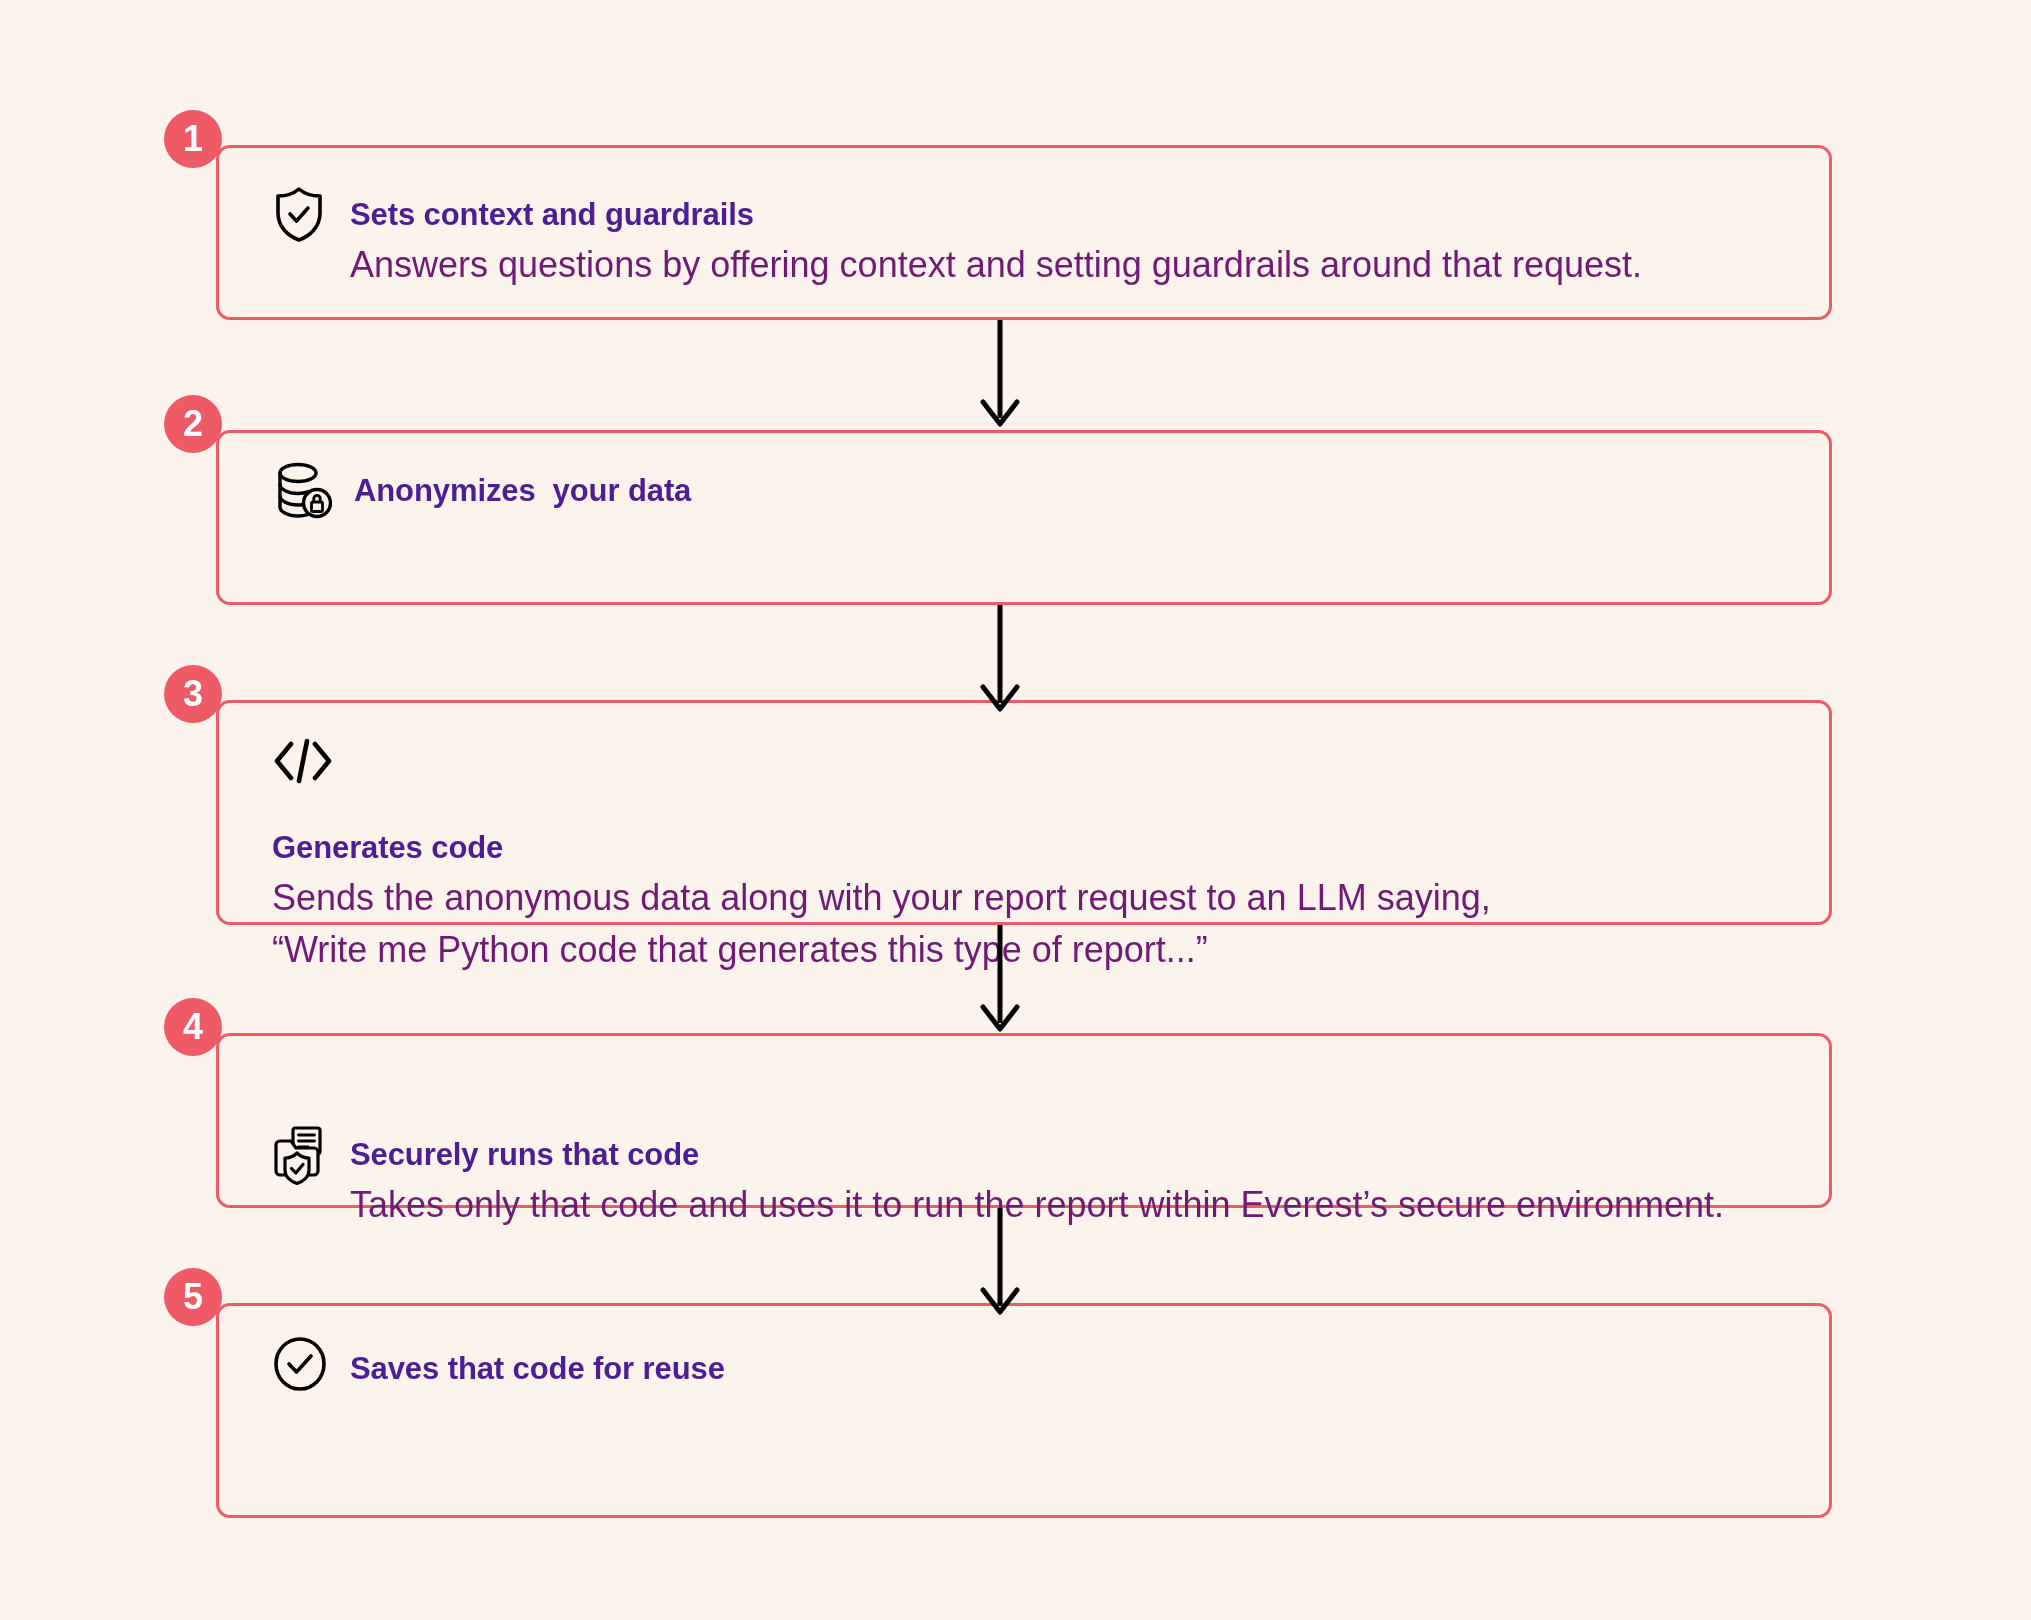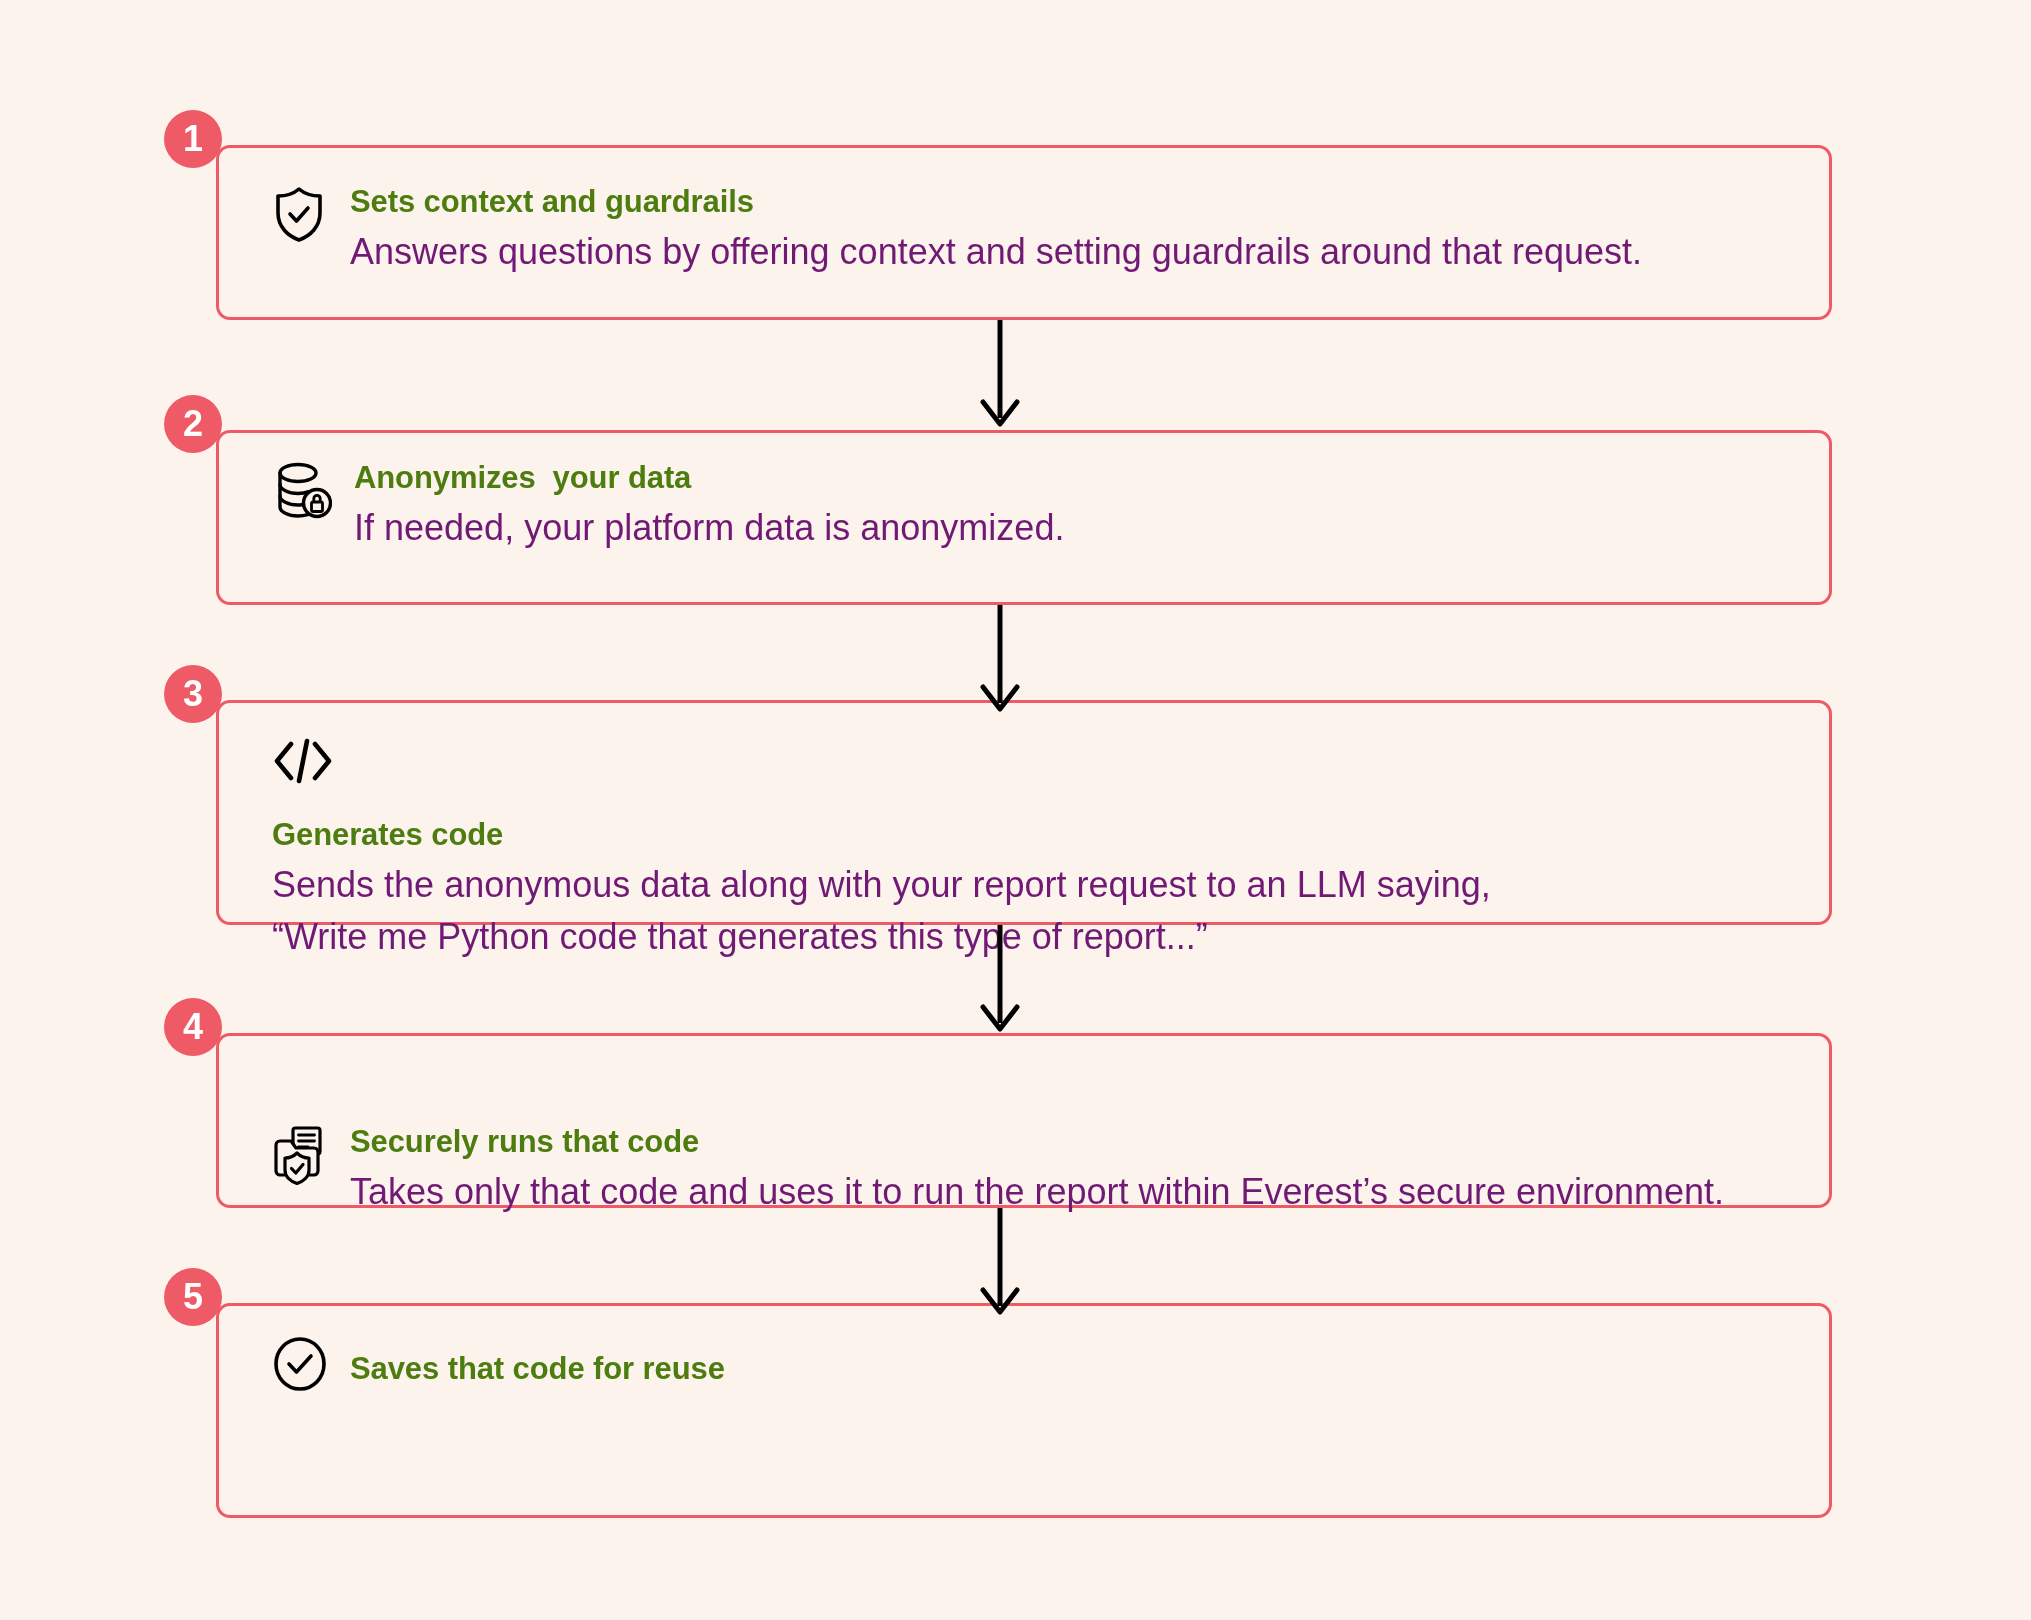--- a/index.html
+++ b/index.html
@@ -78,11 +78,11 @@
   .s-title {
     font-size: 31px;
     font-weight: bold;
-    color: #4d7c0f;
+    color: #4c1d95;
     line-height: 1.25;
     letter-spacing: -0.1px;
     white-space: pre;
-    margin: 0 0 4px 0;
+    margin: 13px 0 4px 0;
   }
   .s-desc {
     font-size: 36px;

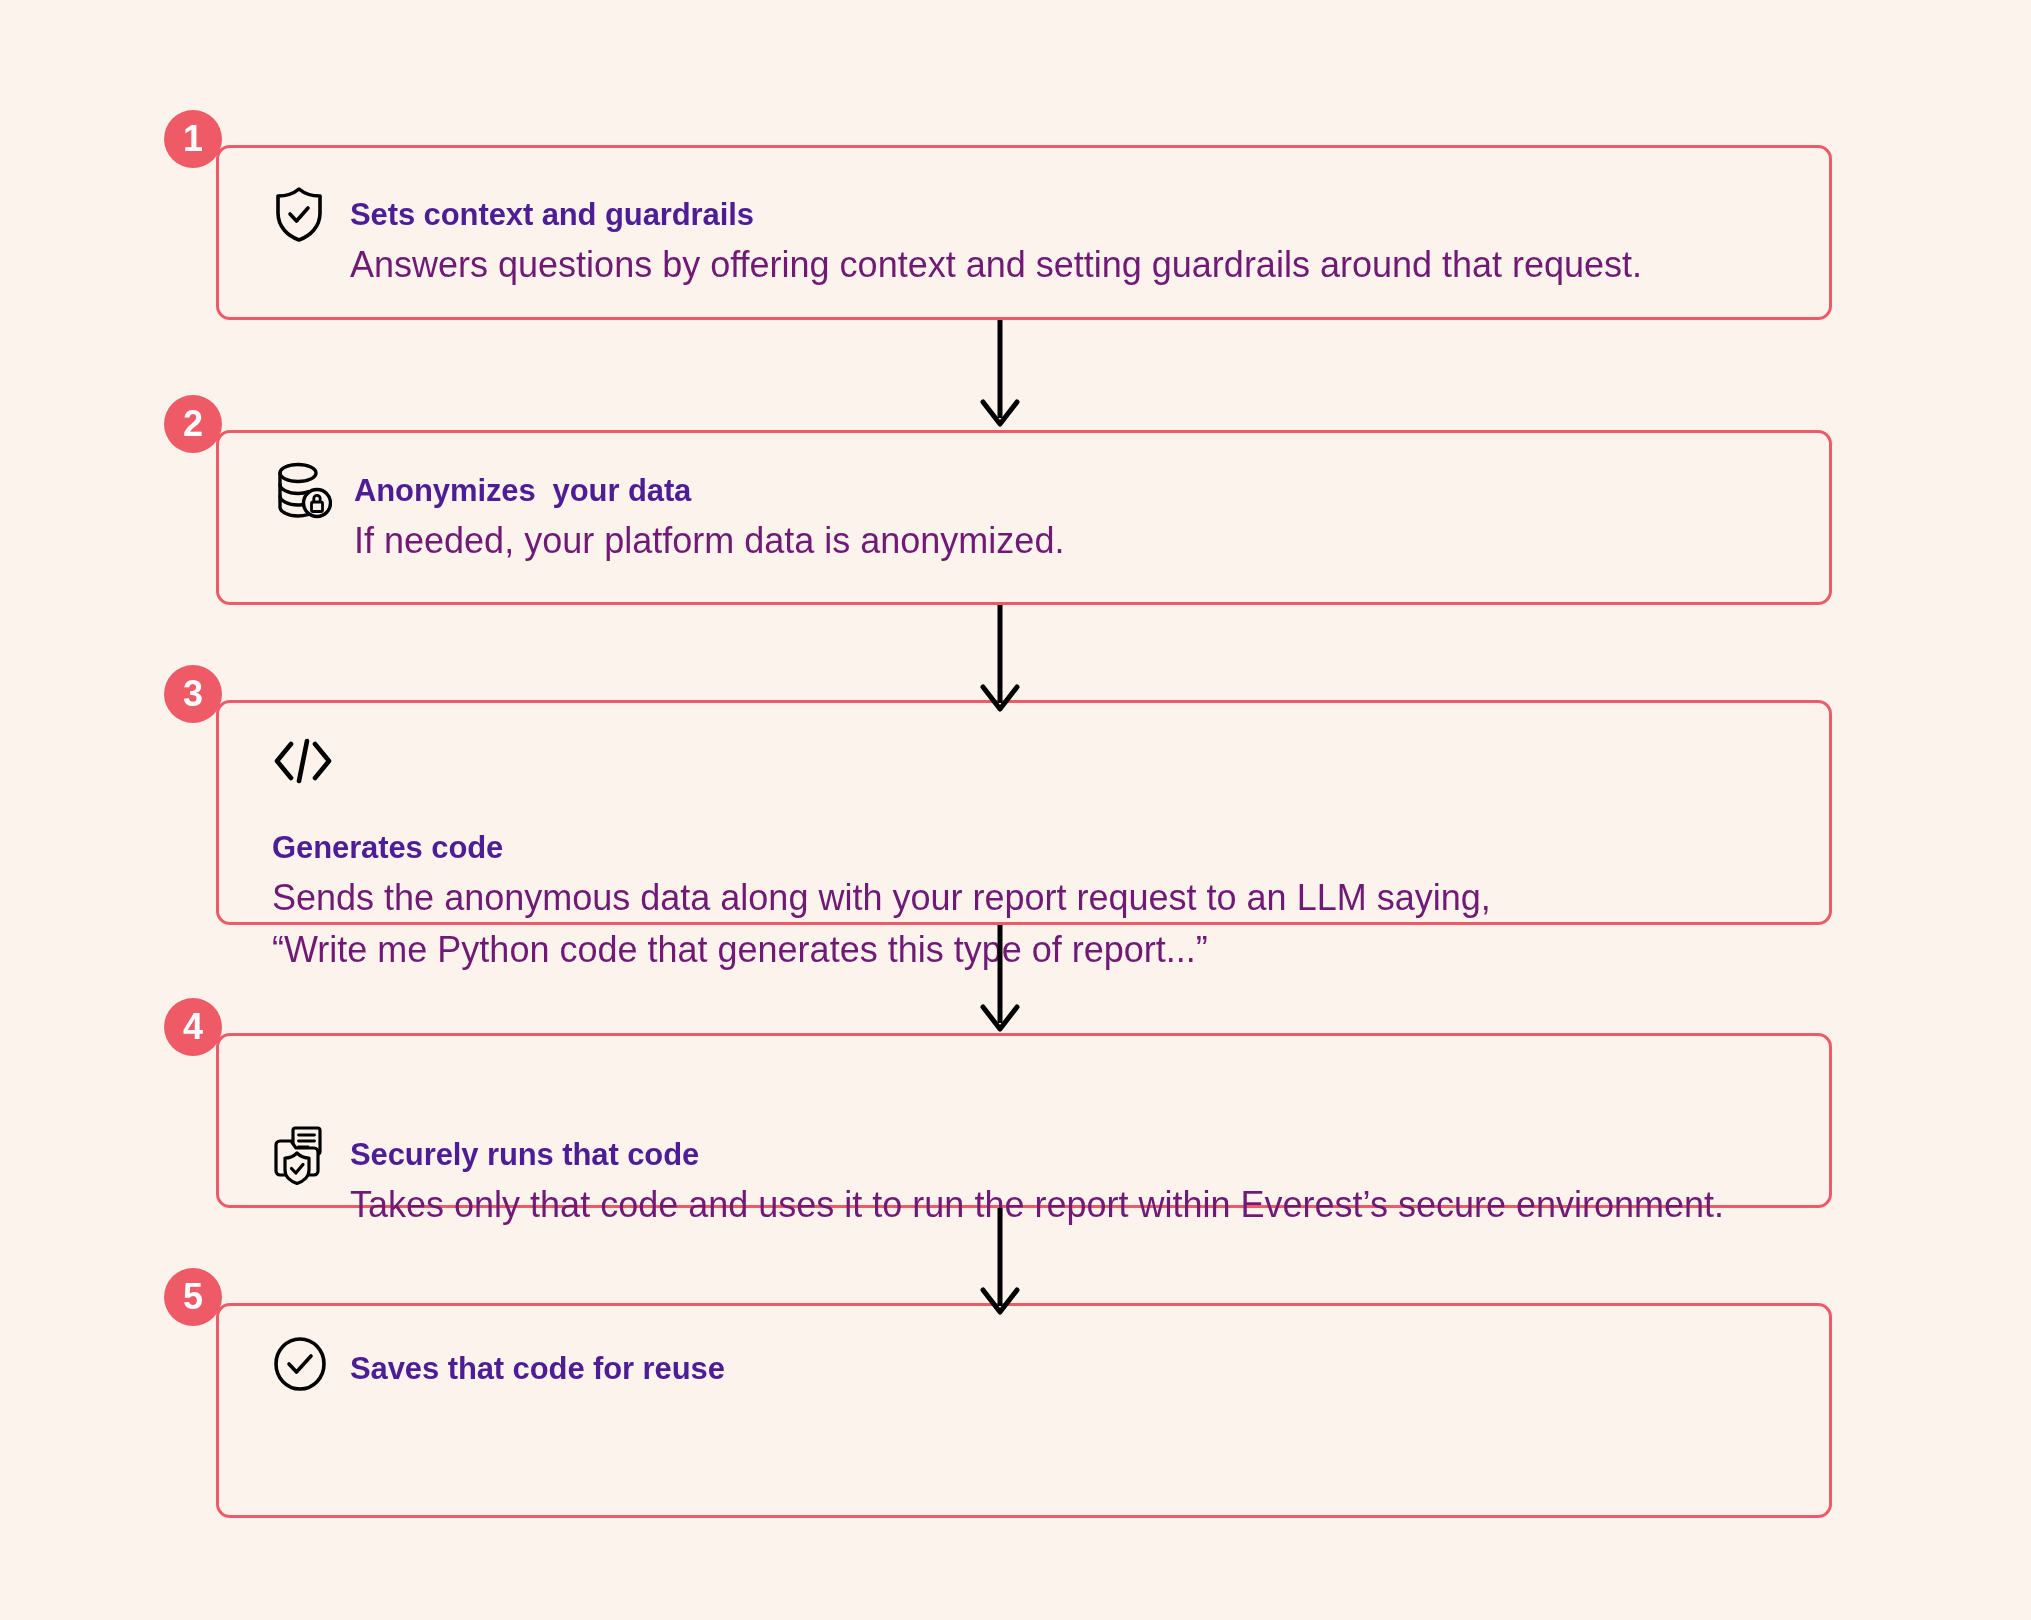--- a/index.html
+++ b/index.html
@@ -136,7 +136,6 @@
     </div>
     <div class="txt-box">
       <p class="s-title">Anonymizes  your data</p>
-      <p class="s-desc">If needed, your platform data is anonymized.</p>
     </div>
   </div>
 

